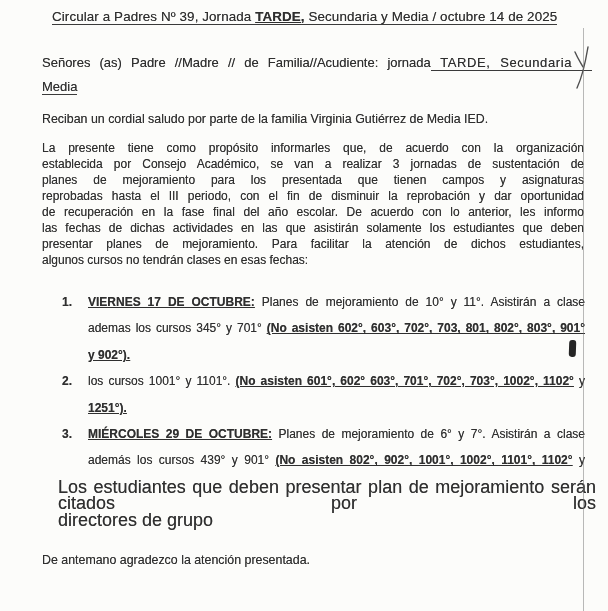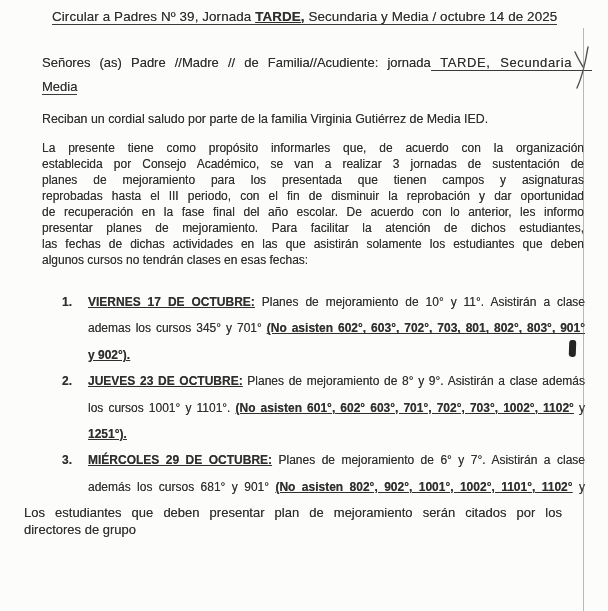--- a/index.html
+++ b/index.html
@@ -119,8 +119,8 @@
     <div class="jlast">planes de mejoramiento para los presentada que tienen campos y asignaturas</div>
     <div class="jlast">reprobadas hasta el III periodo, con el fin de disminuir la reprobación y dar oportunidad</div>
     <div class="jlast">de recuperación en la fase final del año escolar. De acuerdo con lo anterior, les informo</div>
+    <div class="jlast">las fechas de dichas actividades en las que asistirán solamente los estudiantes que deben</div>
     <div class="jlast">presentar planes de mejoramiento. Para facilitar la atención de dichos estudiantes,</div>
-    <div class="jlast">las fechas de dichas actividades en las que asistirán solamente los estudiantes que deben</div>
     <div class="lleft">algunos cursos no tendrán clases en esas fechas:</div>
   </div>
 

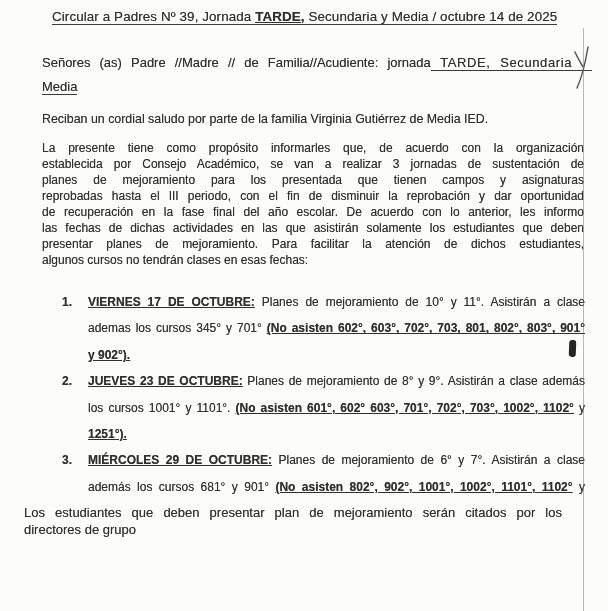--- a/index.html
+++ b/index.html
@@ -138,7 +138,6 @@
     <div class="item">
       <span class="num">2.</span>
       <div class="itext">
-        <div class="jlast"><b>JUEVES 23 DE OCTUBRE:</b><span> Planes de mejoramiento de 8° y 9°. Asistirán a clase además</span></div>
         <div class="jlast"><span>los cursos 1001° y 1101°. </span><b>(No asisten 601°, 602° 603°, 701°, 702°, 703°, 1002°, 1102°</b><span> y</span></div>
         <div class="lleft"><b>1251°).</b></div>
       </div>

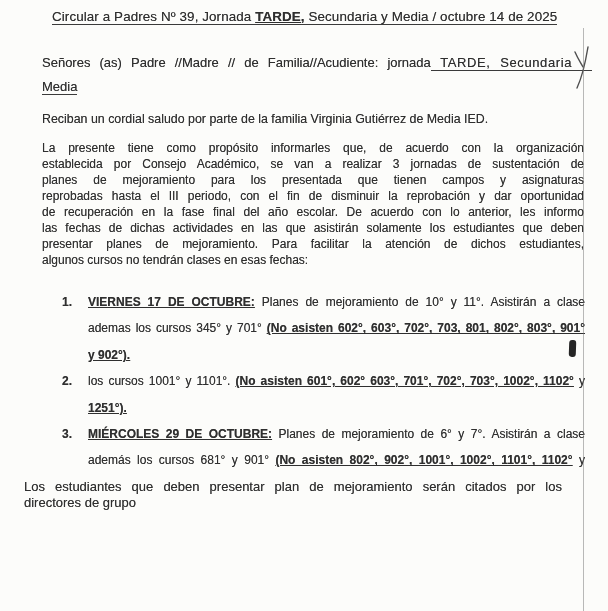--- a/index.html
+++ b/index.html
@@ -147,7 +147,7 @@
       <span class="num">3.</span>
       <div class="itext">
         <div class="jlast"><b>MIÉRCOLES 29 DE OCTUBRE:</b><span> Planes de mejoramiento de 6° y 7°. Asistirán a clase</span></div>
-        <div class="jlast"><span>además los cursos 681° y 901° </span><b>(No asisten 802°, 902°, 1001°, 1002°, 1101°, 1102°</b><span> y</span></div>
+        <div class="jlast"><span>además los cursos 439° y 901° </span><b>(No asisten 802°, 902°, 1001°, 1002°, 1101°, 1102°</b><span> y</span></div>
       </div>
     </div>
 

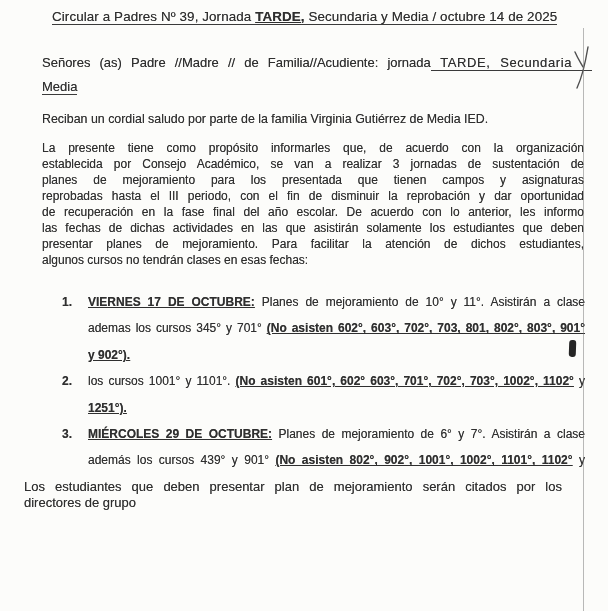--- a/index.html
+++ b/index.html
@@ -66,9 +66,9 @@
   }
 
   .closing {
-    margin: 5px 0 0 24px;
+    margin: 5px 0 0 58px;
     width: 538px;
-    font-size: 13px;
+    font-size: 18px;
     line-height: 16.5px;
   }
 

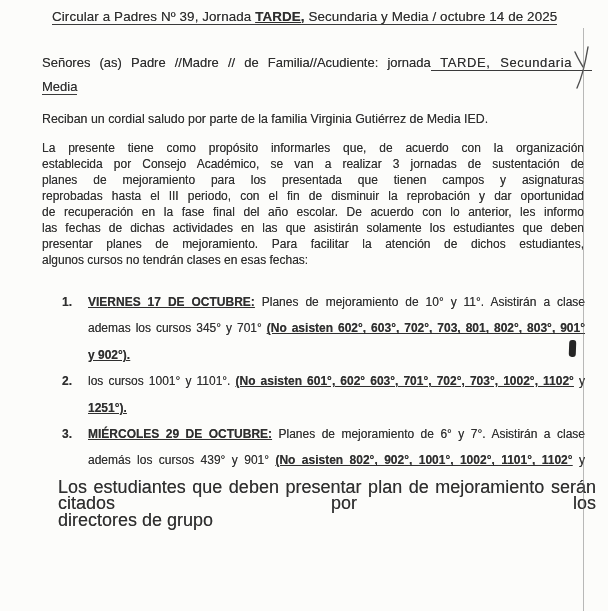--- a/index.html
+++ b/index.html
@@ -158,6 +158,7 @@
     <div class="lleft">directores de grupo</div>
   </div>
 
+  <div class="farewell">De antemano agradezco la atención presentada.</div>
 
   <div class="underline-ext"></div>
   <svg class="edge-y" width="22" height="46" viewBox="0 0 22 46">

